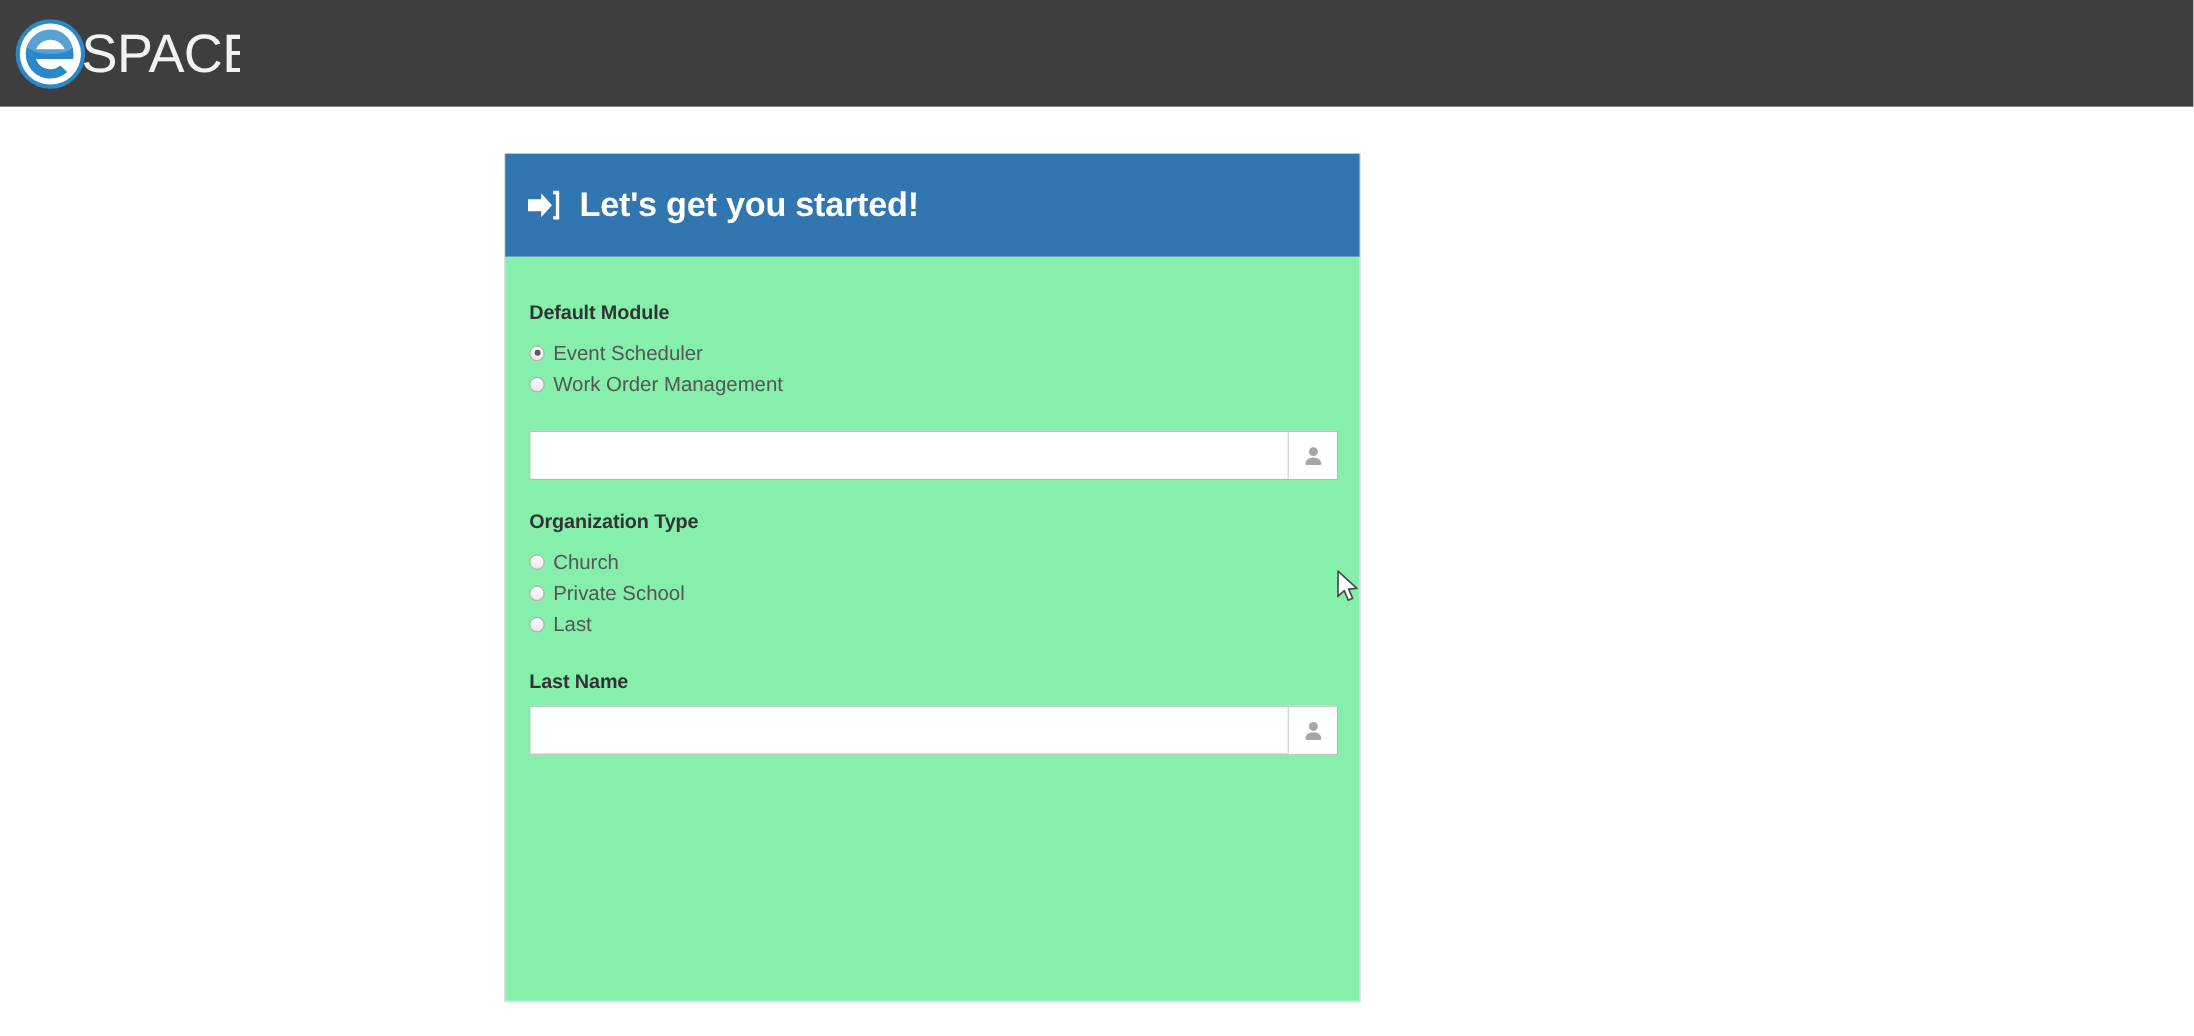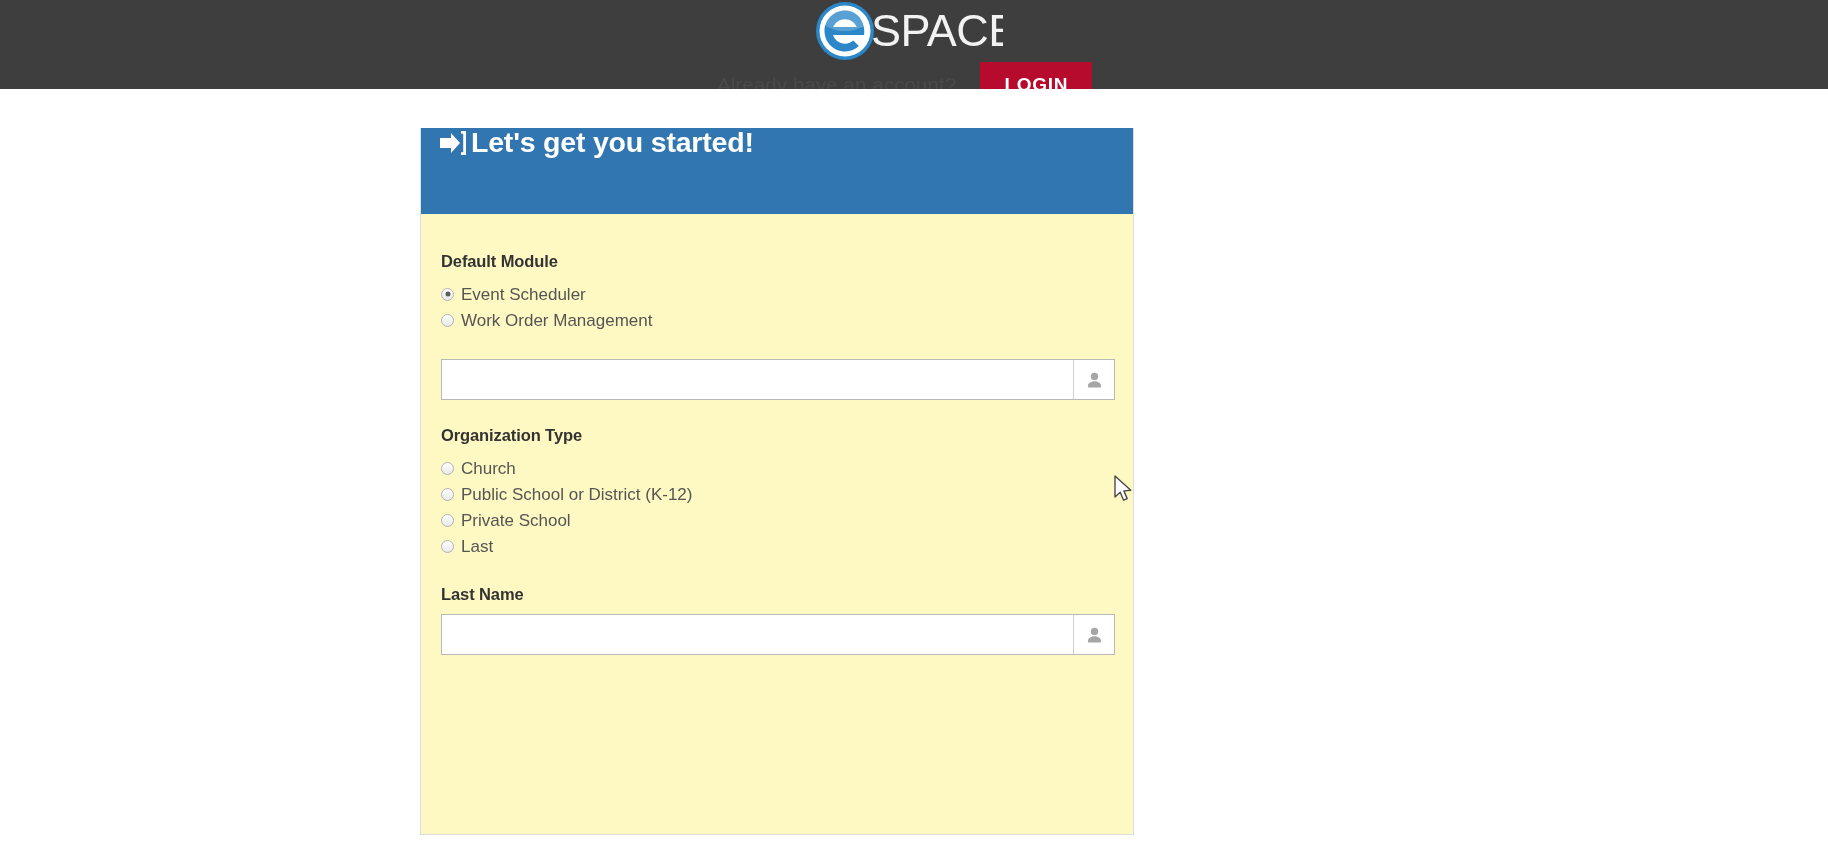--- a/index.html
+++ b/index.html
@@ -23,7 +23,6 @@
     align-items: center;
     justify-content: space-between;
     padding: 0 22px 0 8px;
-    flex-direction: column;
   }
 
   .brand {

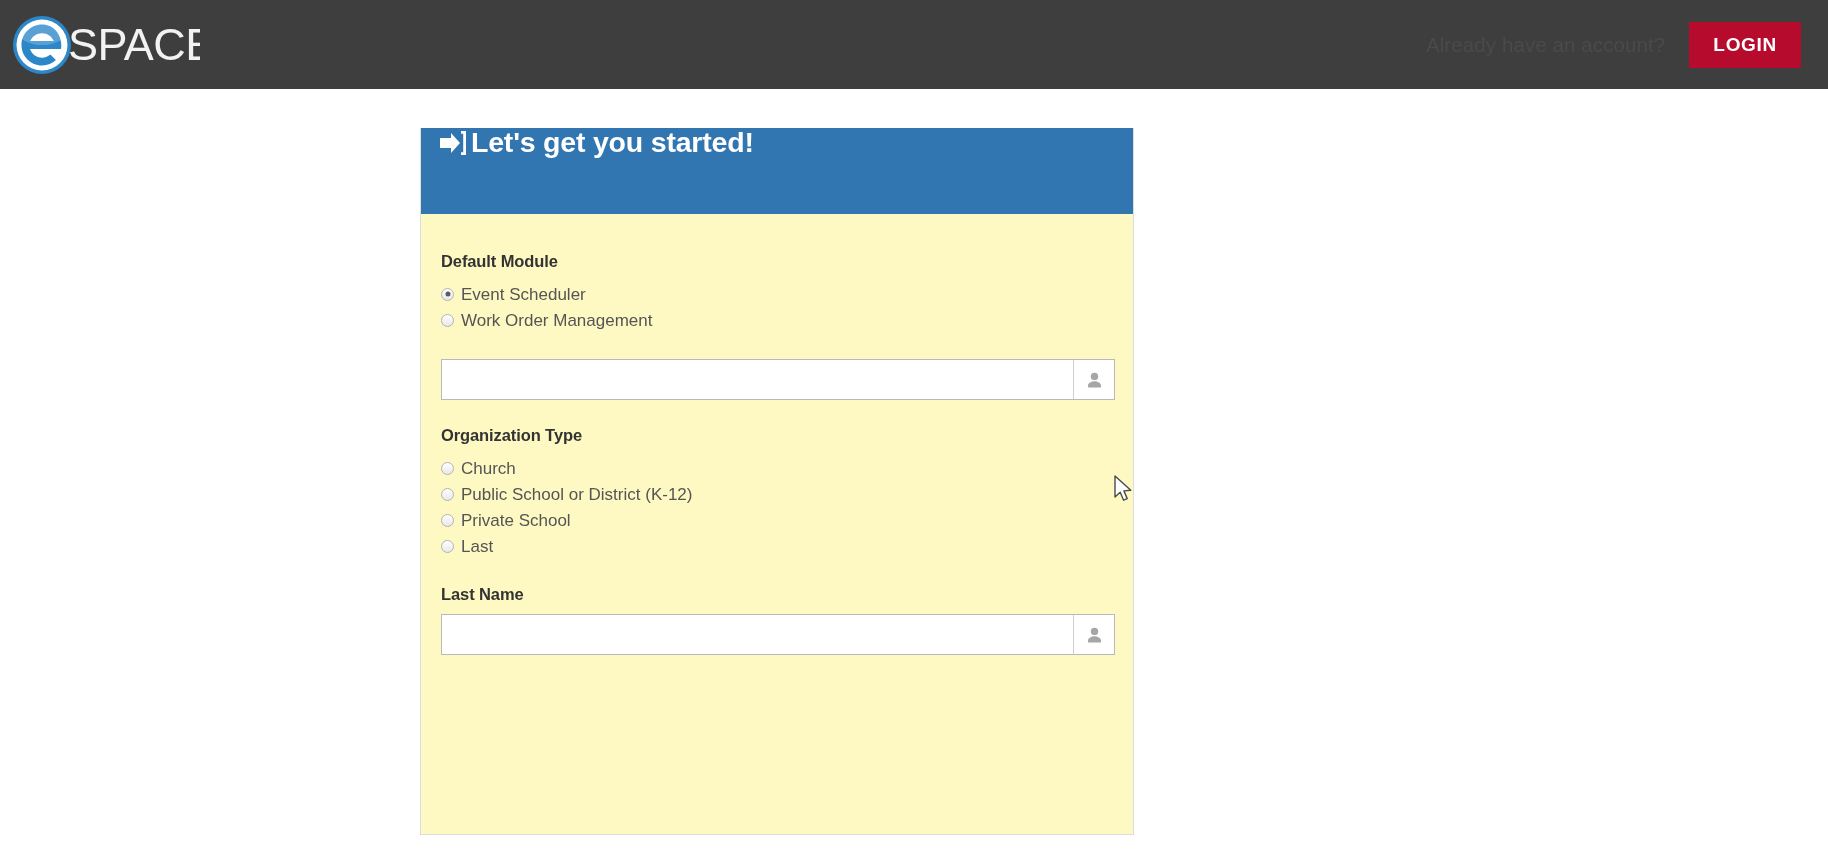--- a/index.html
+++ b/index.html
@@ -232,10 +232,6 @@
     </svg>
   </div>
 
-  <div class="navbar-right">
-    <span class="already-text">Already have an account?</span>
-    <button class="login-btn">LOGIN</button>
-  </div>
 </div>
 
 <div class="page-body">

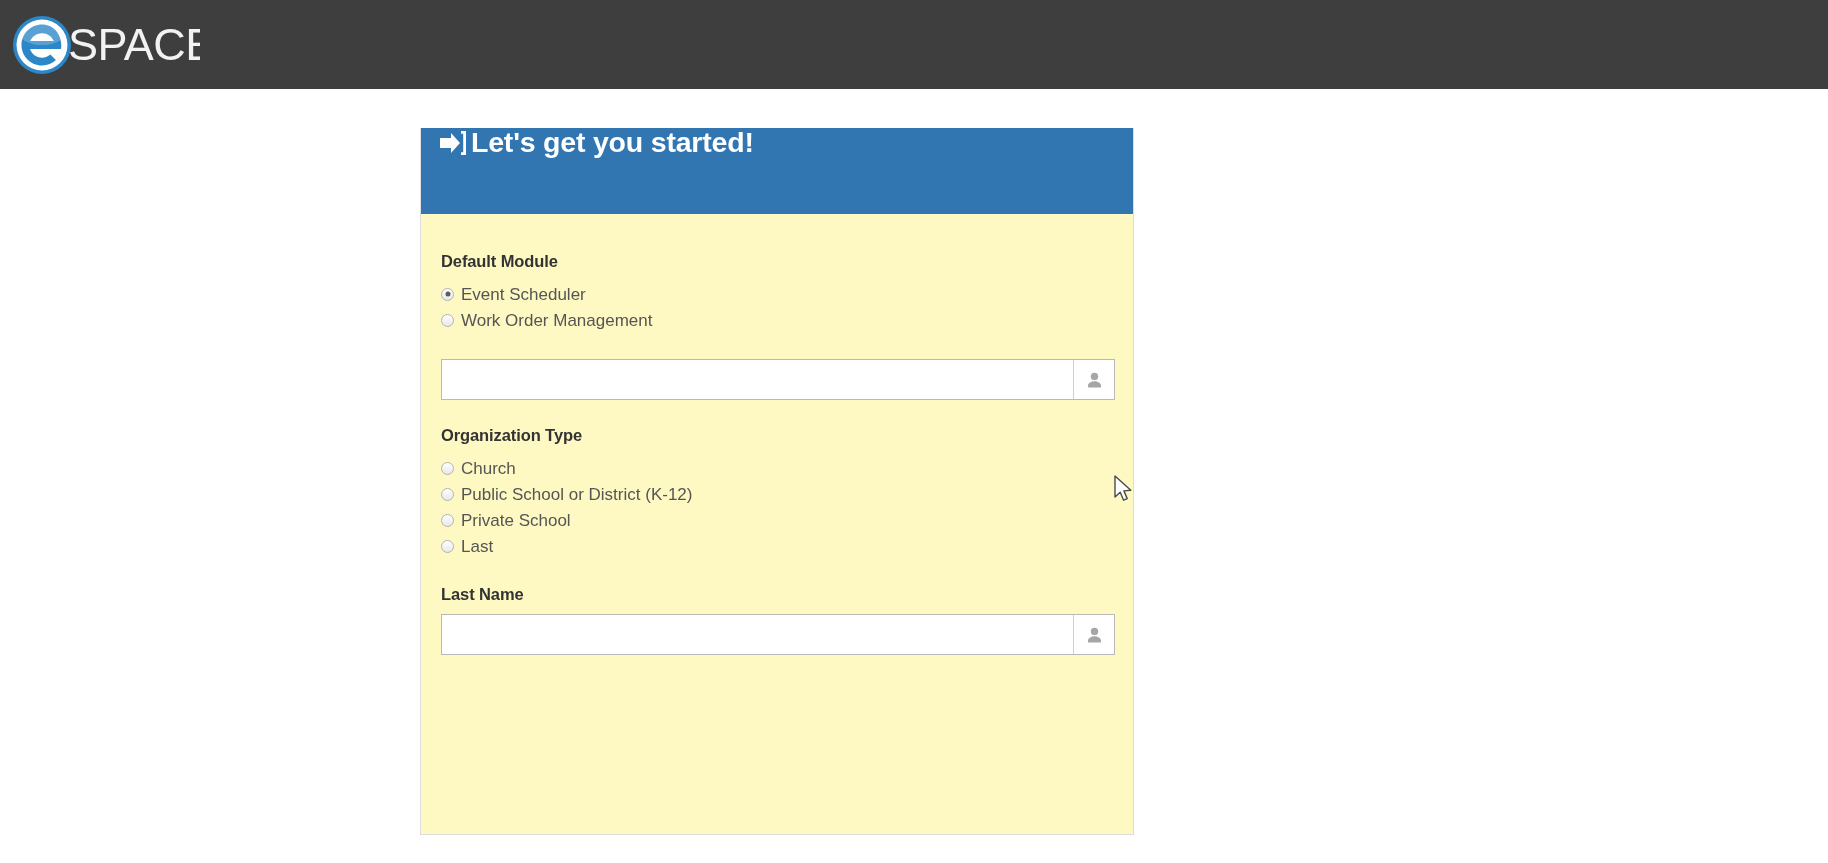--- a/index.html
+++ b/index.html
@@ -88,9 +88,9 @@
     background: #3276b1;
     height: 86px;
     display: flex;
-    align-items: flex-start;
+    align-items: center;
     padding: 0 36px 0 18px;
-    gap: 2px;
+    gap: 14px;
   }
 
   .panel-heading .signin-icon {

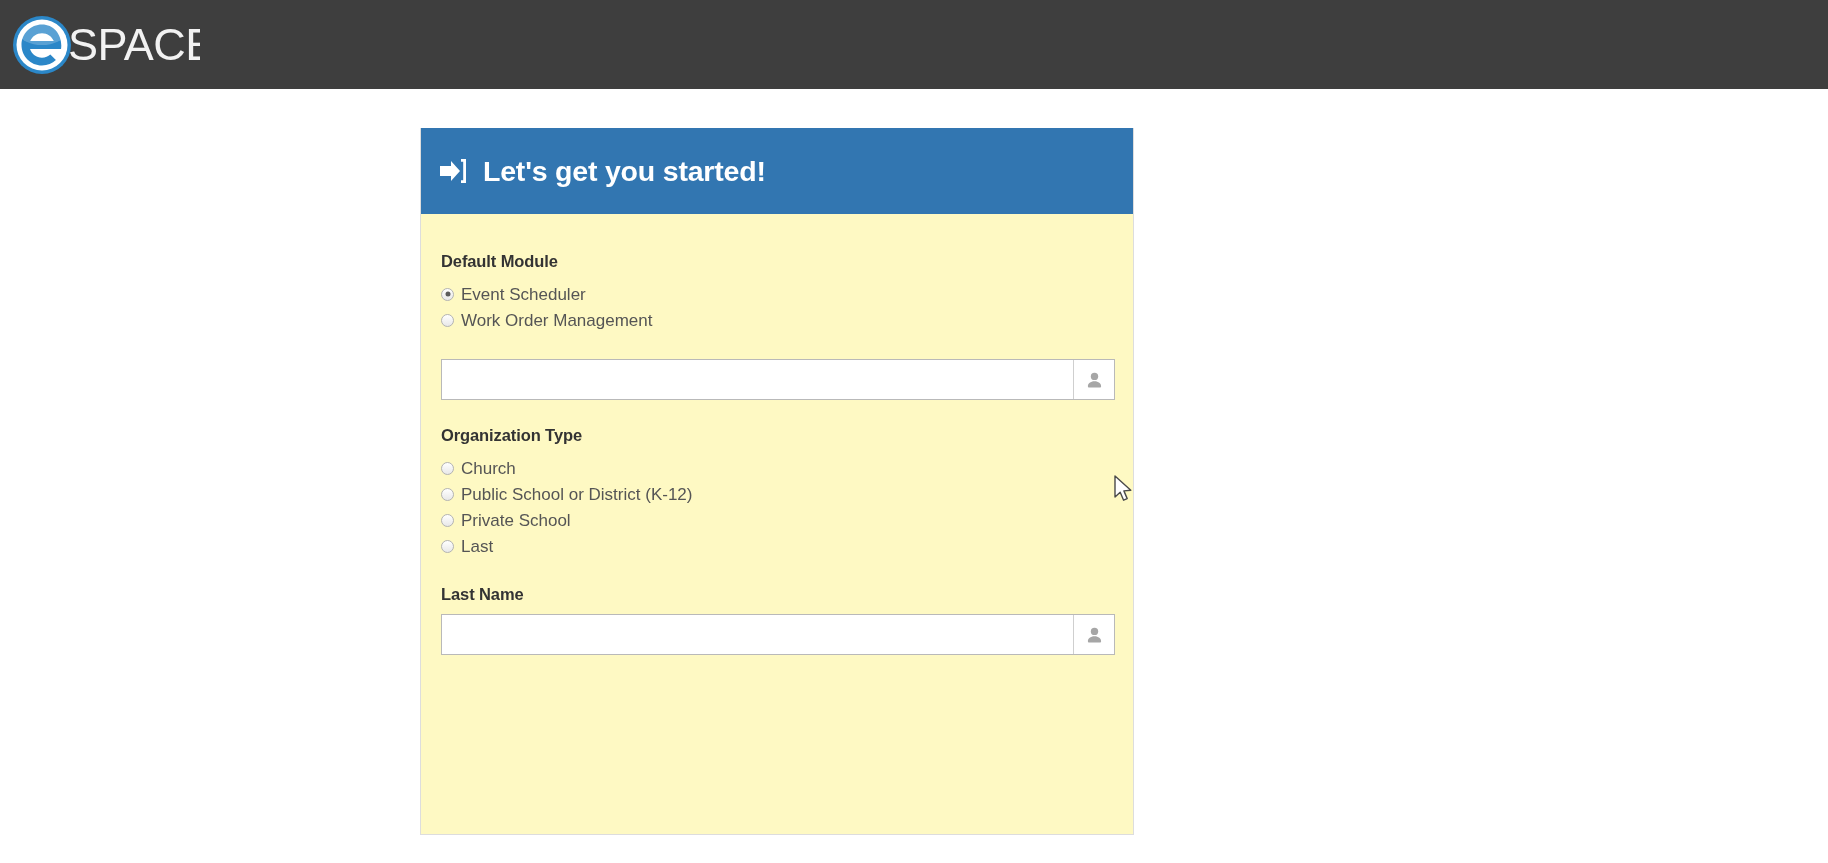--- a/index.html
+++ b/index.html
@@ -113,7 +113,7 @@
 
   .panel-body {
     padding: 38px 20px 20px 20px;
-    background: #fef9c3;
+    background: #86efac;
     min-height: 620px;
   }
 

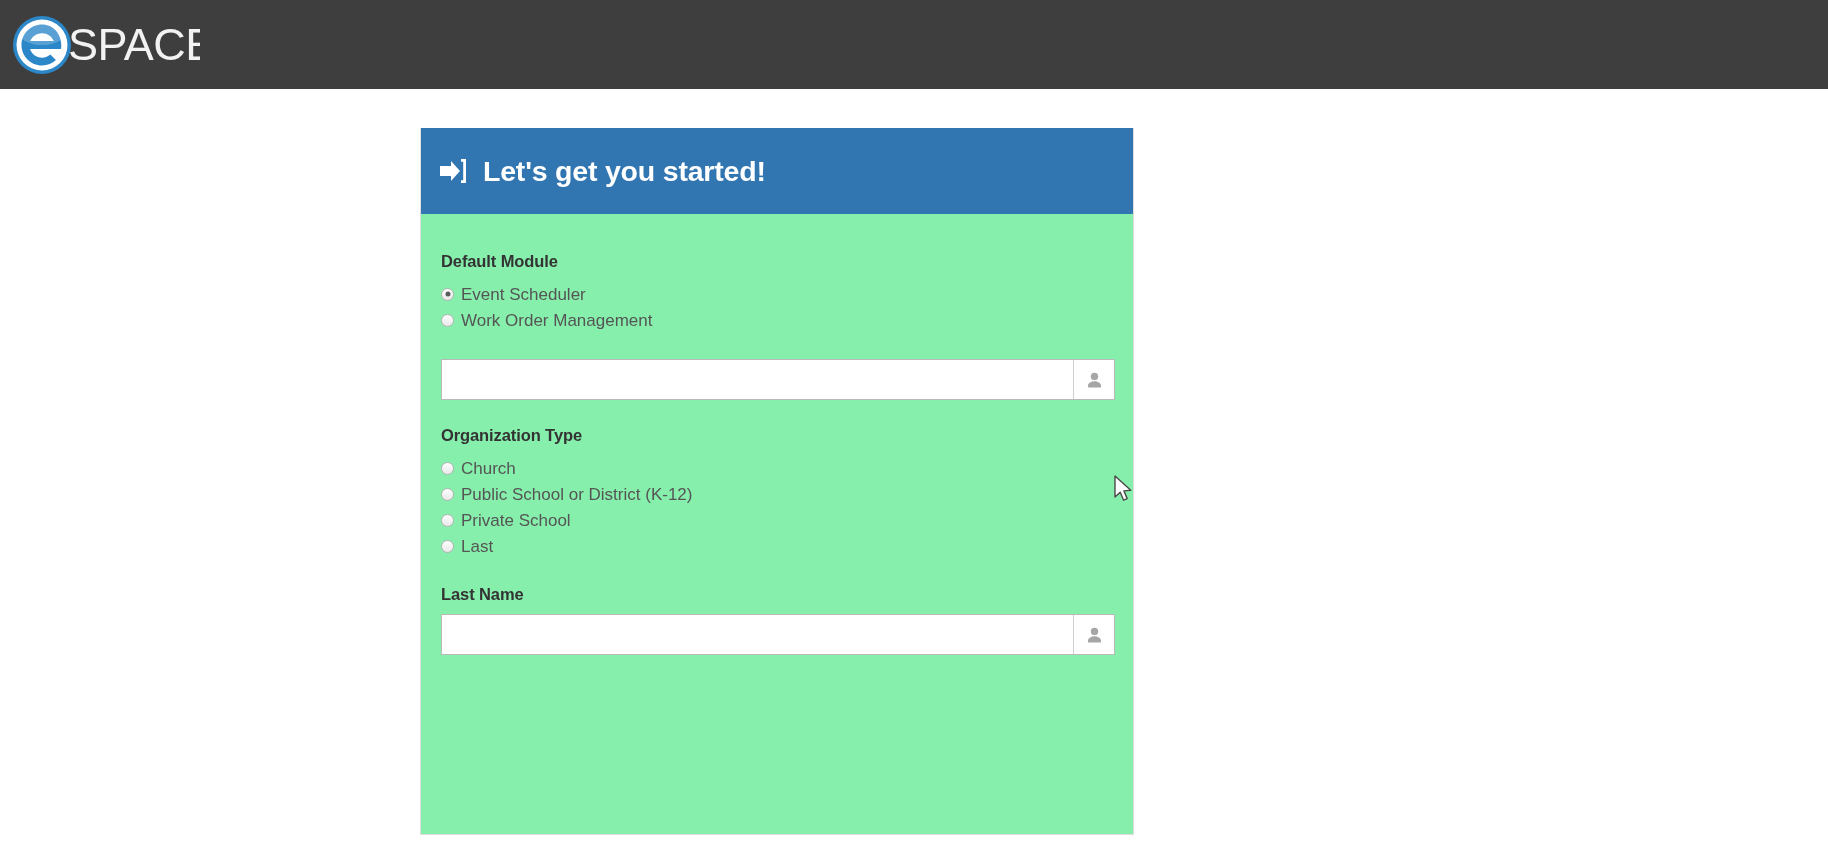--- a/index.html
+++ b/index.html
@@ -282,10 +282,6 @@
           <label class="radio-row">
             <span class="radio-mark"></span>
             <span class="radio-label">Church</span>
-          </label>
-          <label class="radio-row">
-            <span class="radio-mark"></span>
-            <span class="radio-label">Public School or District (K-12)</span>
           </label>
           <label class="radio-row">
             <span class="radio-mark"></span>

